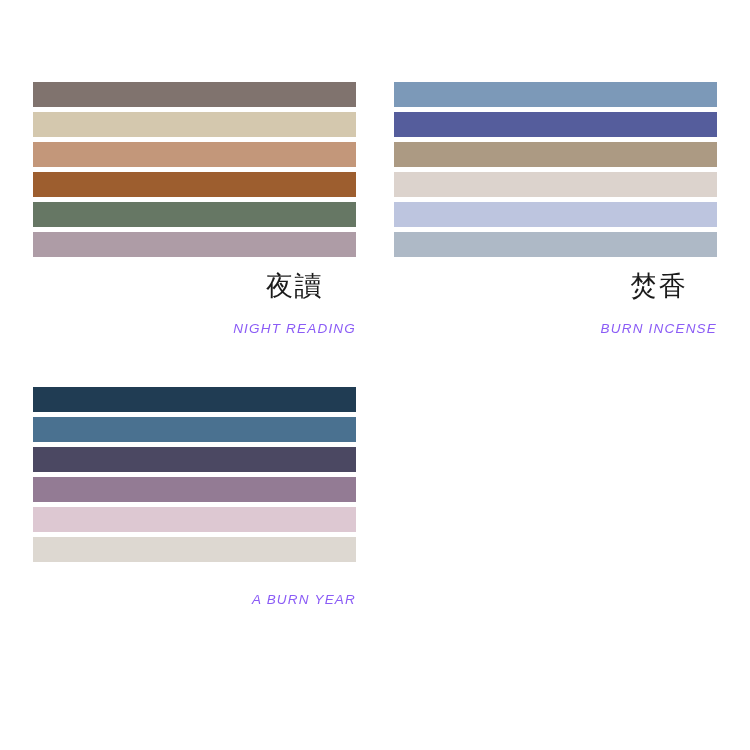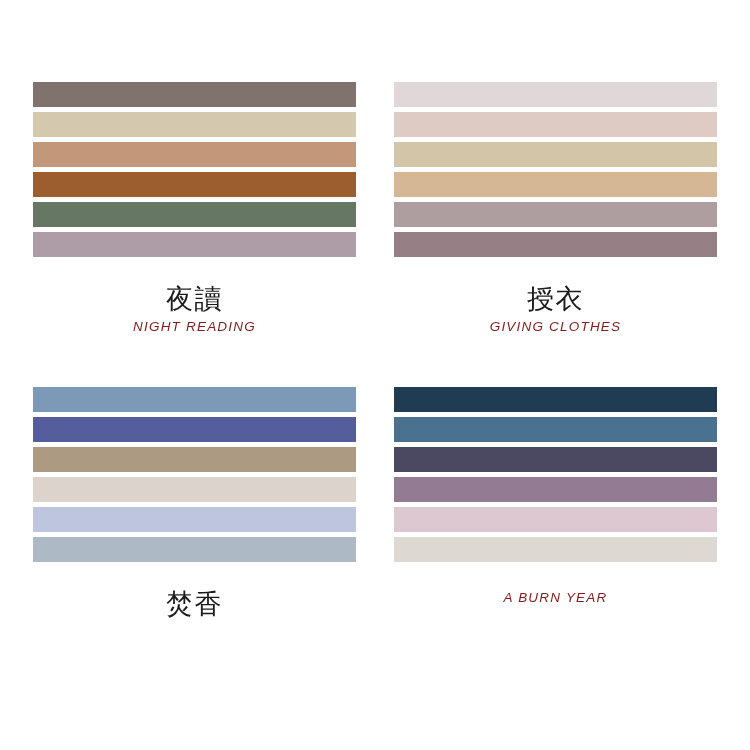--- a/index.html
+++ b/index.html
@@ -28,8 +28,7 @@
   .palette-card {
     display: flex;
     flex-direction: column;
-    align-items: center;
-    gap: 13px;
+    align-items: flex-end;
   }
   .swatch-stack {
     display: flex;

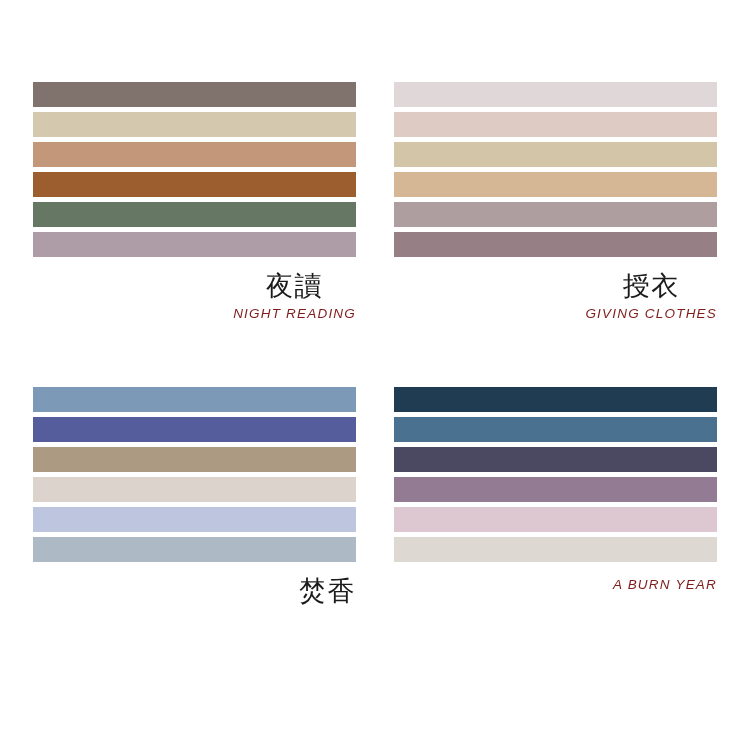--- a/index.html
+++ b/index.html
@@ -86,20 +86,6 @@
     </div>
   </div>
 
-  <div class="palette-card">
-    <div class="swatch-stack">
-      <div class="swatch-bar" title="#E0D7D9" style="background-color: rgb(224, 215, 217);"></div>
-      <div class="swatch-bar" title="#DECCC4" style="background-color: rgb(222, 204, 196);"></div>
-      <div class="swatch-bar" title="#D3C6A8" style="background-color: rgb(211, 198, 168);"></div>
-      <div class="swatch-bar" title="#D5B795" style="background-color: rgb(213, 183, 149);"></div>
-      <div class="swatch-bar" title="#AE9EA0" style="background-color: rgb(174, 158, 160);"></div>
-      <div class="swatch-bar" title="#967F85" style="background-color: rgb(150, 127, 133);"></div>
-    </div>
-    <div class="card-caption">
-      <div class="title-cn">授衣</div>
-      <div class="subtitle-en">GIVING CLOTHES</div>
-    </div>
-  </div>
 
   <div class="palette-card">
     <div class="swatch-stack">

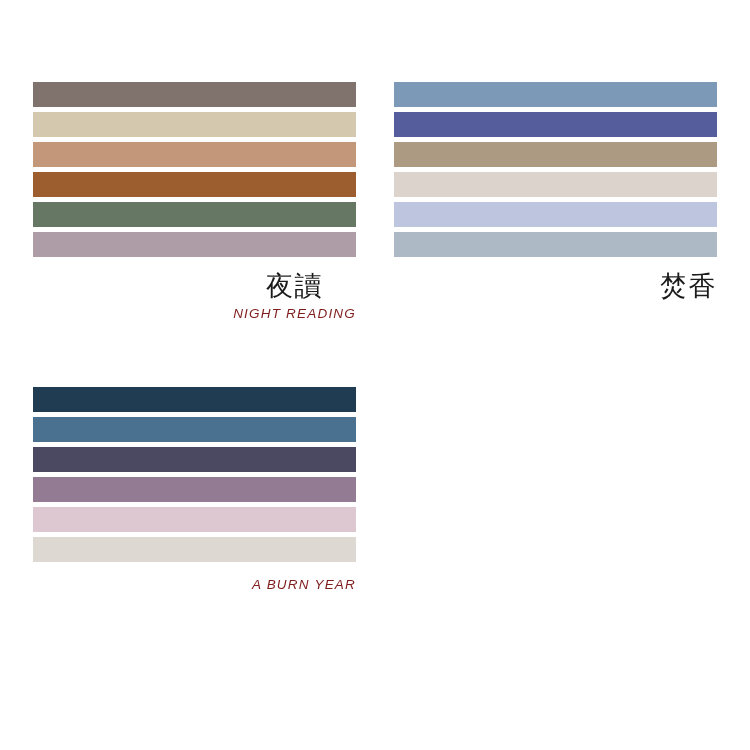--- a/index.html
+++ b/index.html
@@ -61,8 +61,8 @@
     line-height: 20px;
     font-style: italic;
     letter-spacing: 1.2px;
-    color: #7f1d1d;
-    margin-top: 1px;
+    color: #8b5cf6;
+    margin-top: 16px;
     white-space: nowrap;
   }
 </style>

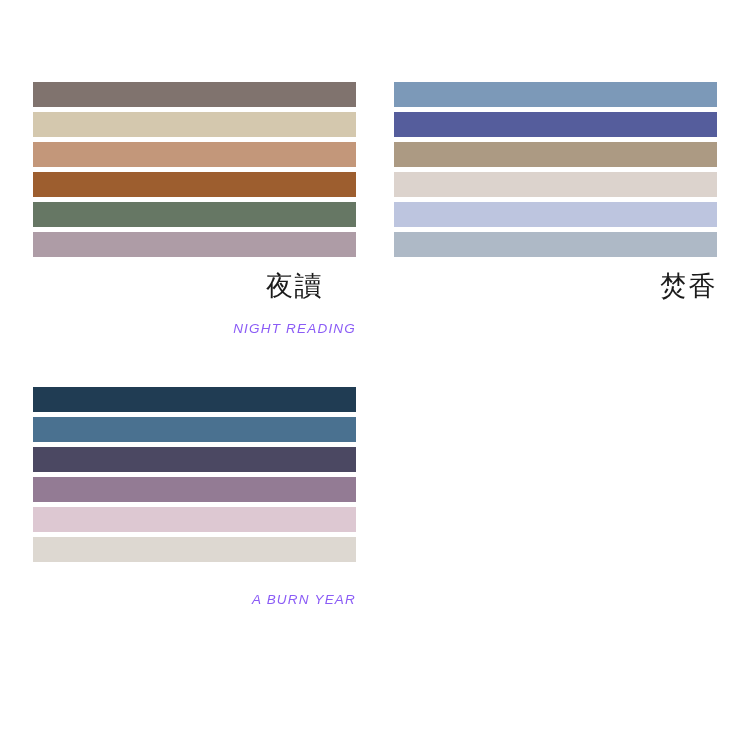--- a/index.html
+++ b/index.html
@@ -98,6 +98,7 @@
     </div>
     <div class="card-caption">
       <div class="title-cn">焚香</div>
+      <div class="subtitle-en">BURN INCENSE</div>
     </div>
   </div>
 

